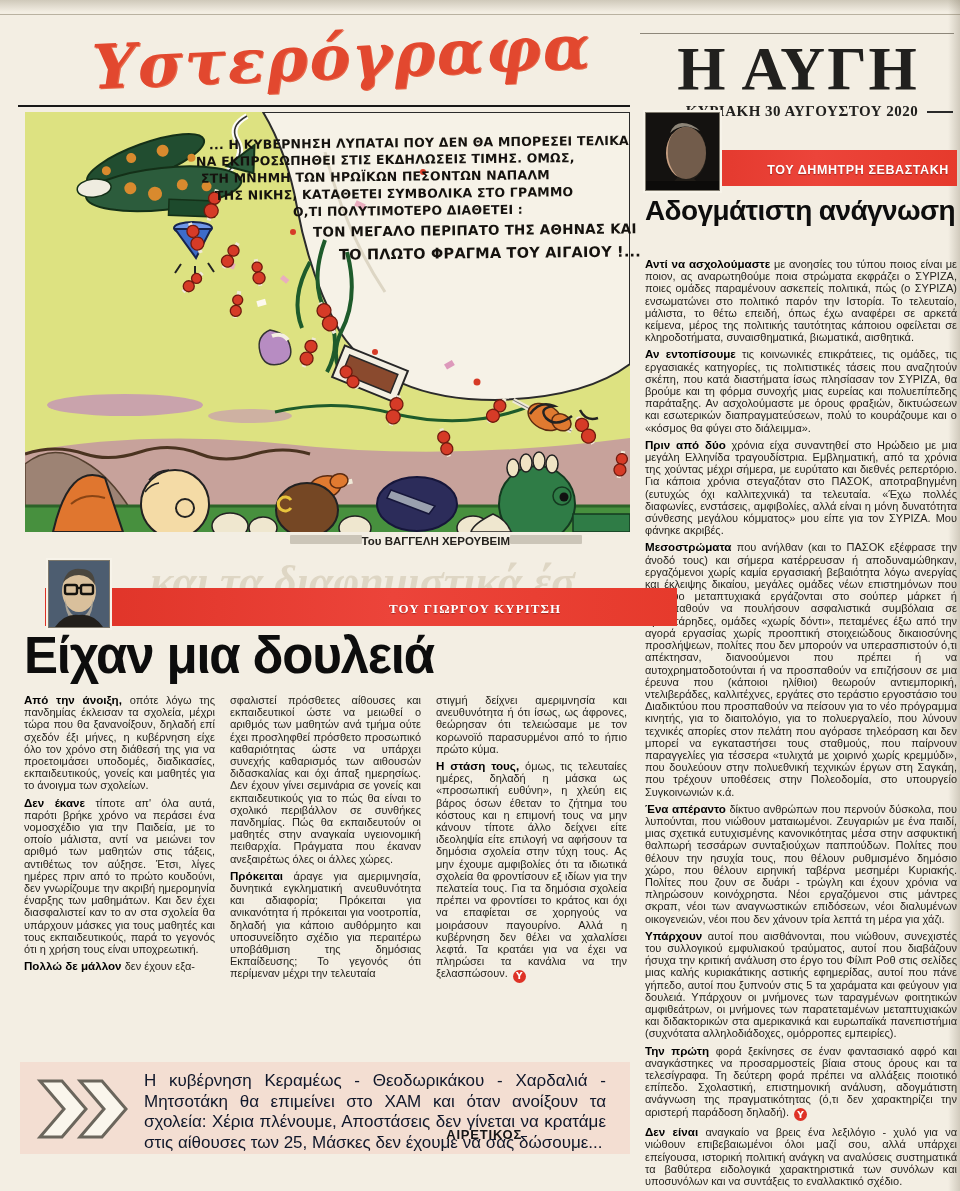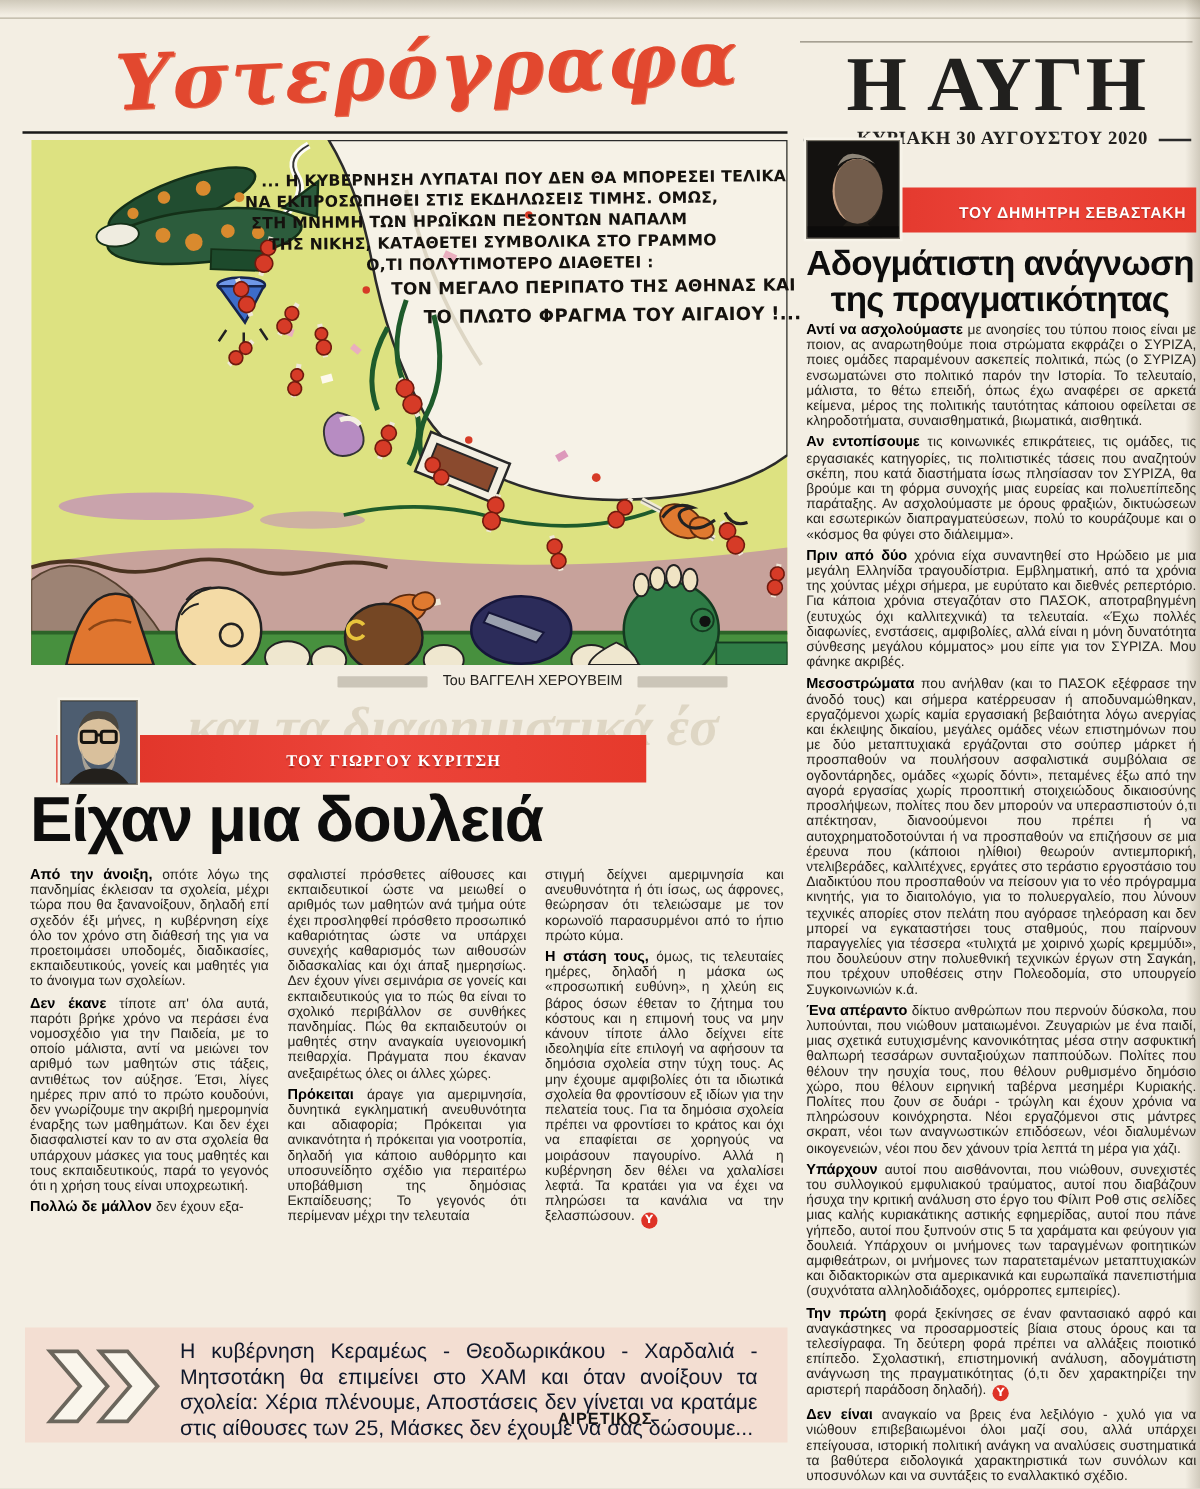--- a/index.html
+++ b/index.html
@@ -315,7 +315,6 @@
     </div>
     <h1 class="right-headline">
       <span>Αδογμάτιστη ανάγνωση</span><br>
-      <span>της πραγματικότητας</span>
     </h1>
     <div class="article right-body">
         <p><strong>Αντί να ασχολούμαστε </strong>με ανοησίες του τύπου ποιος είναι με ποιον, ας αναρωτηθούμε ποια στρώματα εκφράζει ο ΣΥΡΙΖΑ, ποιες ομάδες παραμένουν ασκεπείς πολιτικά, πώς (ο ΣΥΡΙΖΑ) ενσωματώνει στο πολιτικό παρόν την Ιστορία. Το τελευταίο, μάλιστα, το θέτω επειδή, όπως έχω αναφέρει σε αρκετά κείμενα, μέρος της πολιτικής ταυτότητας κάποιου οφείλεται σε κληροδοτήματα, συναισθηματικά, βιωματικά, αισθητικά.</p>

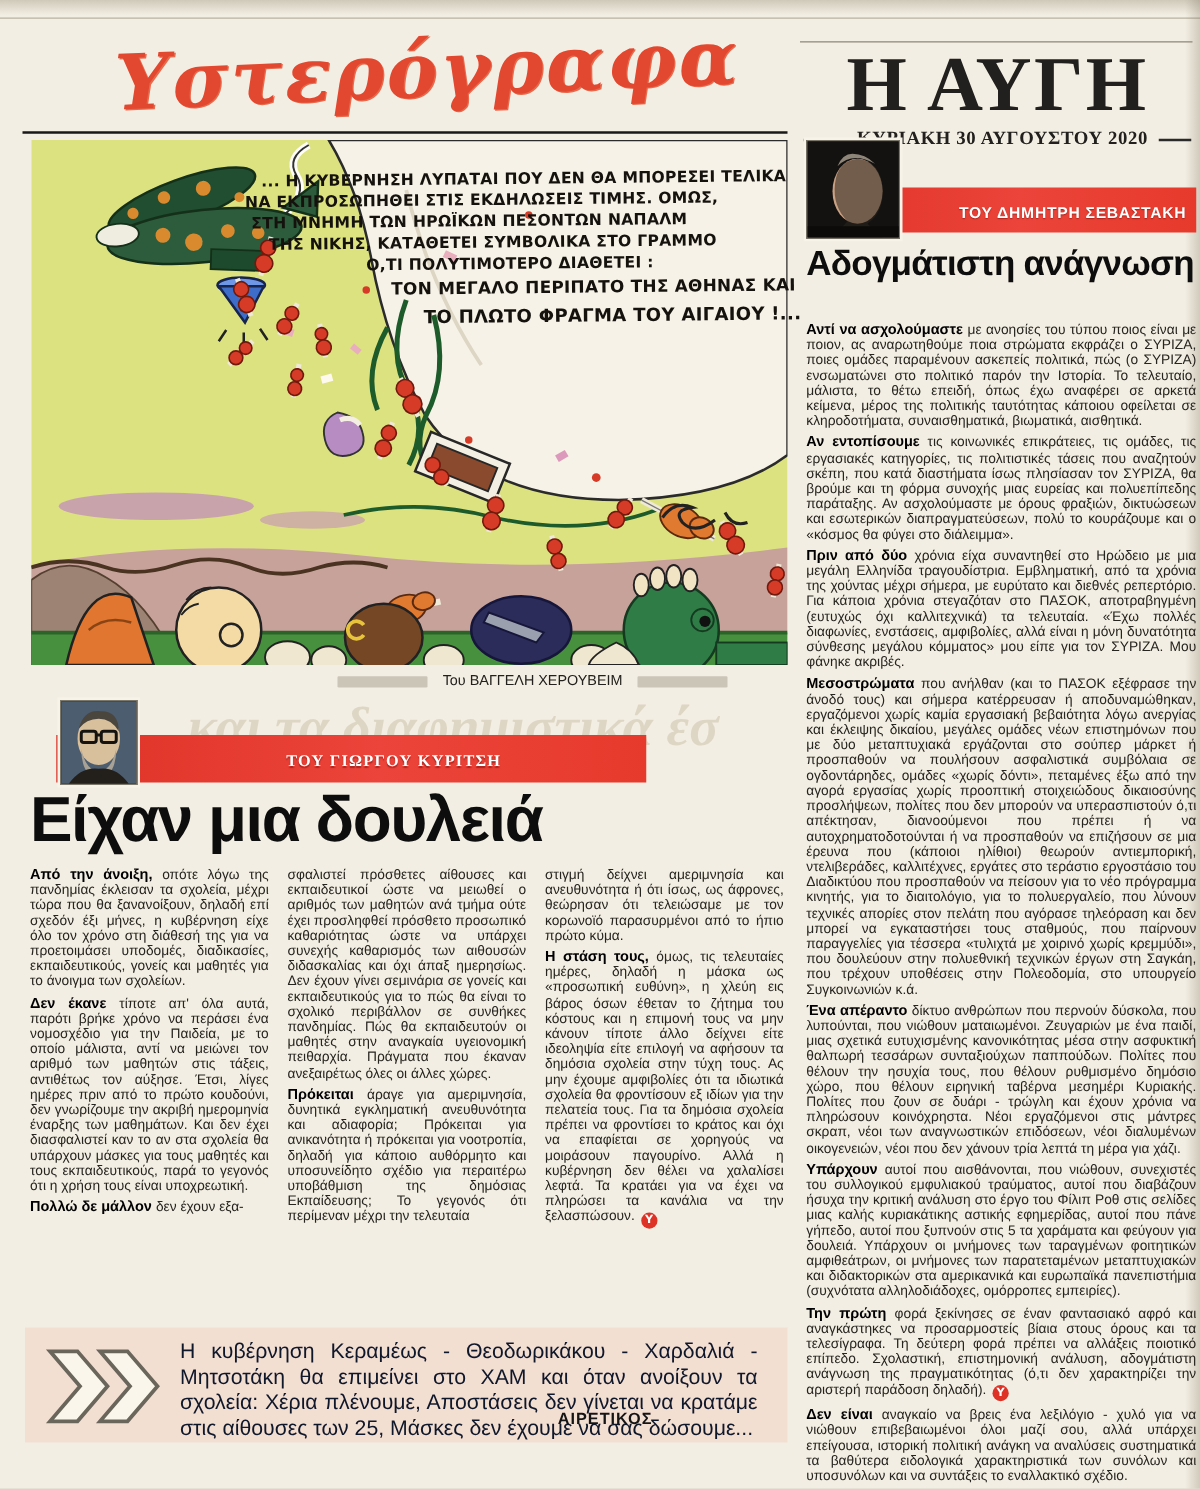--- a/index.html
+++ b/index.html
@@ -37,8 +37,8 @@
   .cap3{left:190px;top:76px;} .cap4{left:268px;top:93px;}
   .cap5{left:288px;top:112px;font-size:13.5px;} .cap6{left:314px;top:134px;font-size:14.5px;}
   .cartoon-credit{position:absolute;left:25px;top:535px;width:605px;height:20px;
-      display:flex;align-items:center;justify-content:flex-end;gap:12px;padding-right:48px;
-      box-sizing:border-box;font-weight:400;font-size:11.5px;color:#23211d;}
+      display:flex;align-items:flex-start;justify-content:flex-end;padding-right:48px;
+      box-sizing:border-box;font-weight:700;font-size:11.5px;color:#23211d;}
   .bleed-bar{display:inline-block;width:72px;height:9px;background:#b5afa1;opacity:.65;border-radius:1px;}
 
   

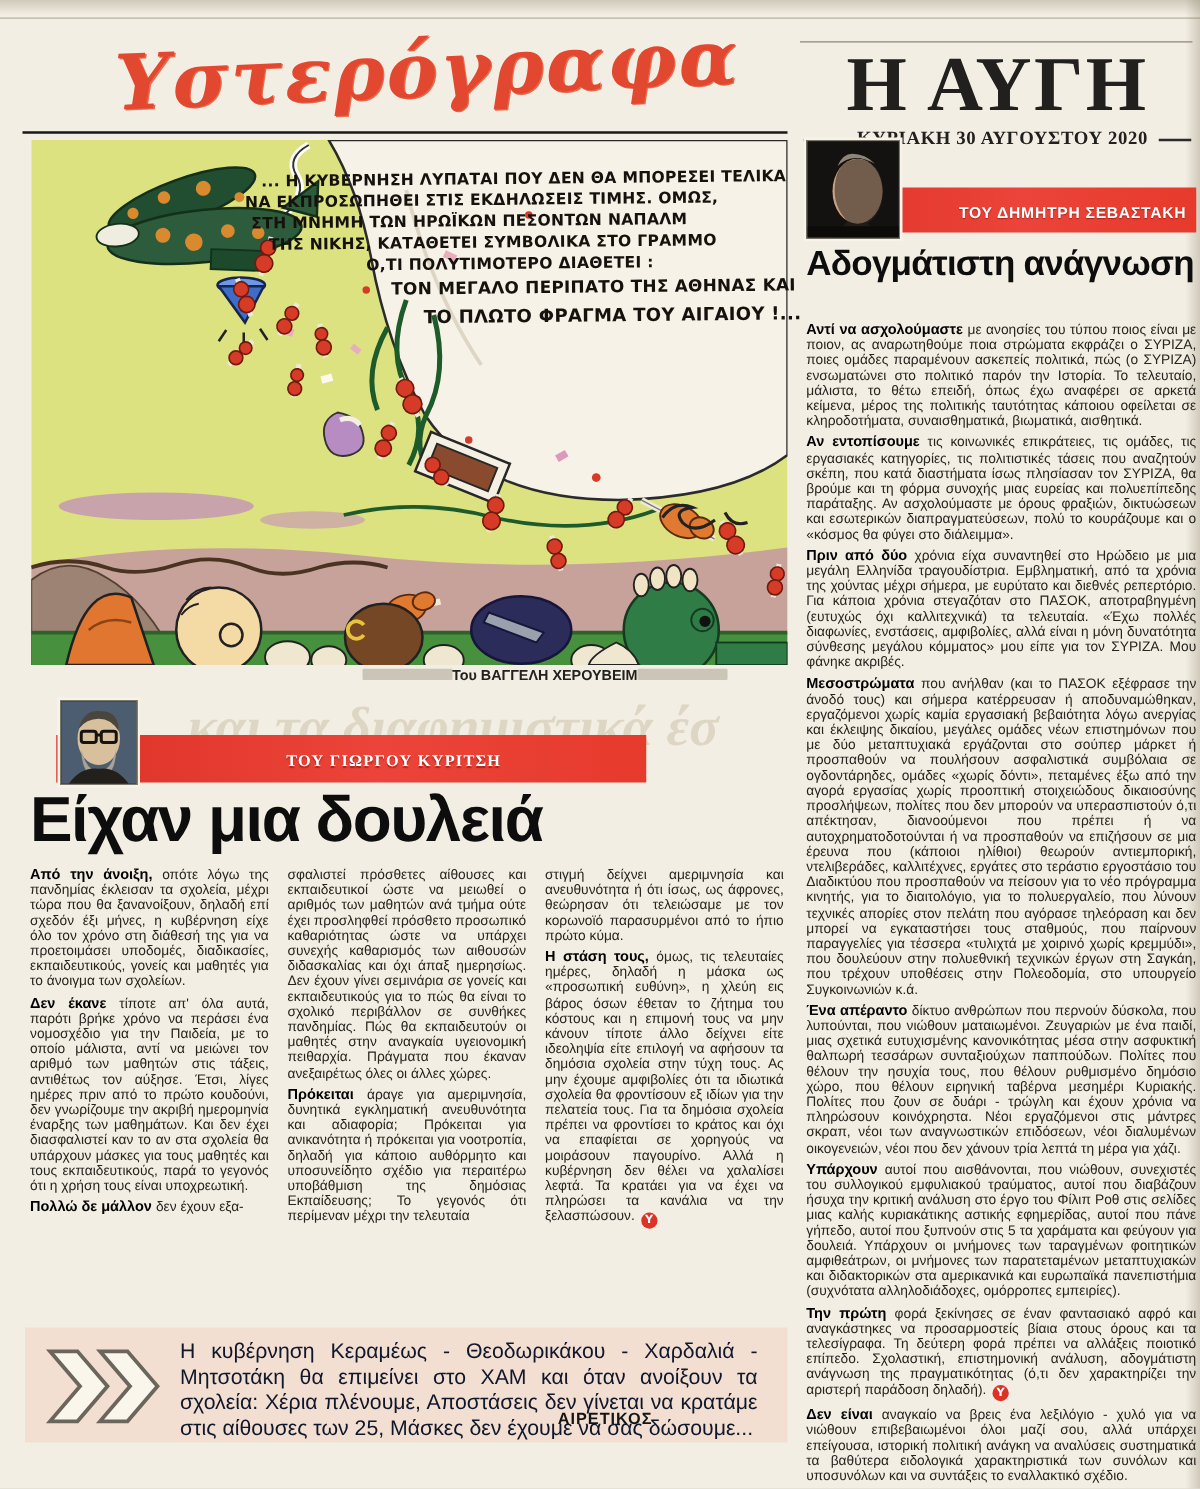--- a/index.html
+++ b/index.html
@@ -67,7 +67,7 @@
       font-style:italic;font-weight:700;font-size:44px;color:#8f7c4e;opacity:.20;
       white-space:nowrap;z-index:0;}
   .photo-kyr{left:28px;top:4px;width:60px;height:66px;z-index:3;}
-  .banner-kyr{left:25px;top:32px;width:472px;height:38px;z-index:2;font-size:13px;padding:0 116px 9px 0;
+  .banner-kyr{left:25px;top:32px;width:632px;height:38px;z-index:2;font-size:13px;padding:0 116px 9px 0;
       font-family:"Liberation Serif",serif;letter-spacing:1px;}
   .left-headline{position:absolute;left:4px;top:78px;margin:0;font-size:51px;line-height:44px;
       font-weight:800;letter-spacing:-1.2px;color:#0d0d0d;}

